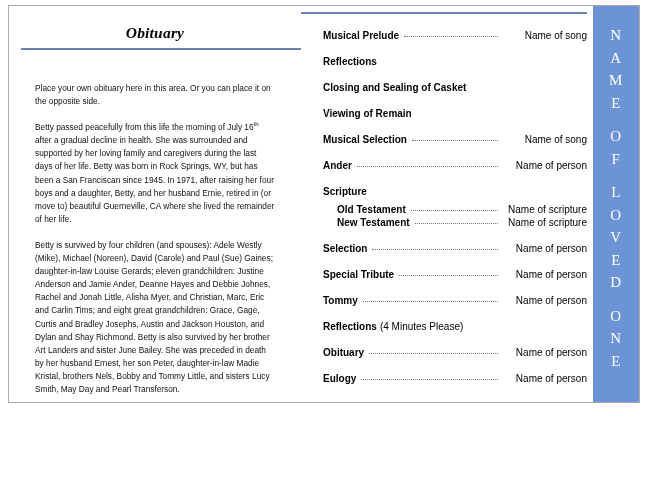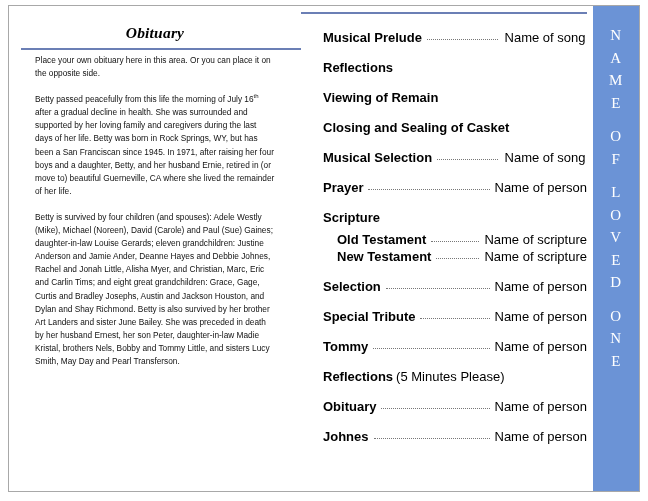--- a/index.html
+++ b/index.html
@@ -20,7 +20,7 @@
     left: 8px;
     top: 5px;
     width: 632px;
-    height: 487px;
+    height: 398px;
     background: #ffffff;
     border: 1px solid #a8a8a8;
     box-sizing: border-box;

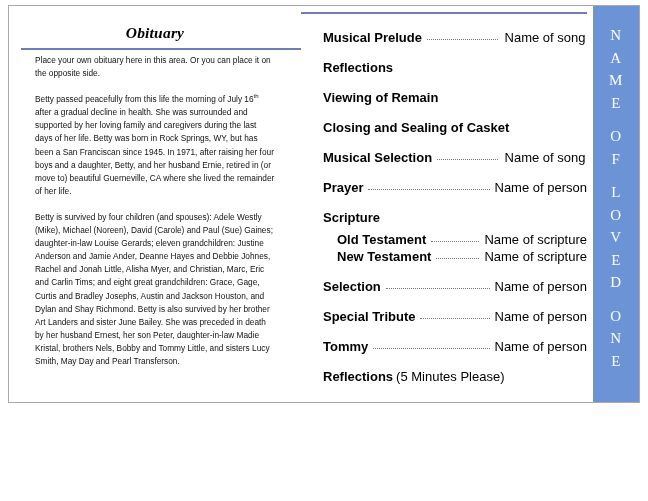--- a/index.html
+++ b/index.html
@@ -107,7 +107,7 @@
   
   .service-list {
     padding: 16px 8px 0 22px;
-    font-size: 13px;
+    font-size: 10px;
     color: #000000;
   }
   .svc-row {

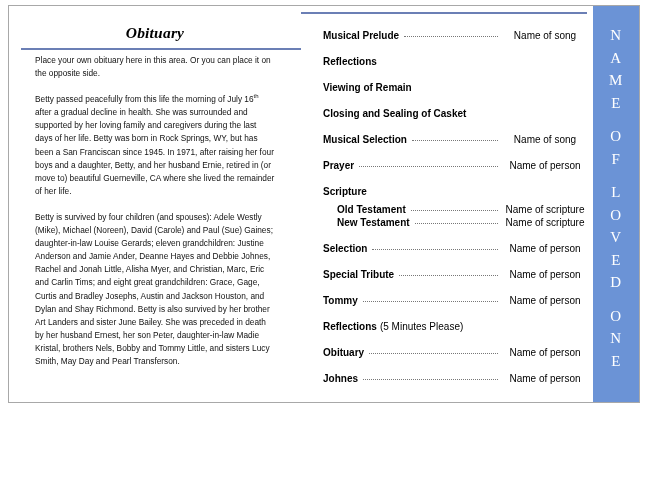--- a/index.html
+++ b/index.html
@@ -140,7 +140,7 @@
   }
   .svc-value {
     flex: 0 0 84px;
-    text-align: center;
+    text-align: right;
     font-weight: normal;
     color: #000000;
   }

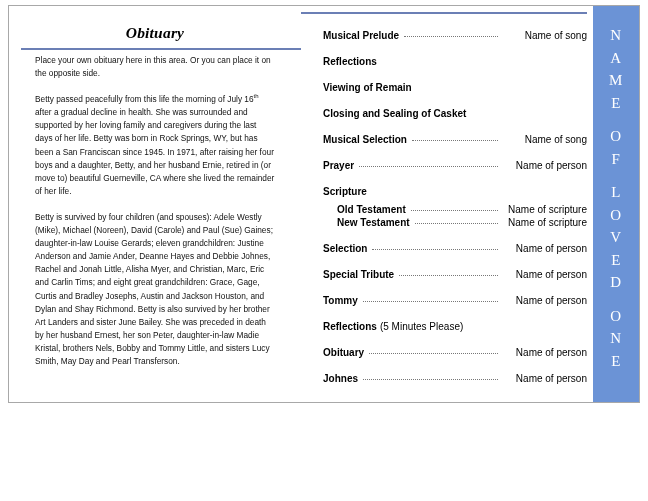--- a/index.html
+++ b/index.html
@@ -94,7 +94,7 @@
 
   
   .obit-body {
-    padding: 4px 26px 0 26px;
+    padding: 32px 26px 0 26px;
     font-size: 8.3px;
     line-height: 13.1px;
     color: #111111;

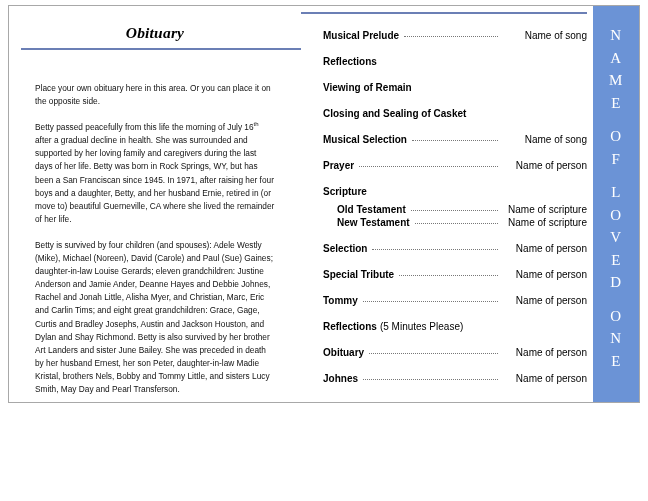--- a/index.html
+++ b/index.html
@@ -181,11 +181,11 @@
             <span class="svc-spacer"></span>
           </div>
           <div class="svc-row">
+            <span class="svc-label">Closing and Sealing of Casket</span>
+            <span class="svc-spacer"></span>
+          </div>
+          <div class="svc-row">
             <span class="svc-label">Viewing of Remain</span>
-            <span class="svc-spacer"></span>
-          </div>
-          <div class="svc-row">
-            <span class="svc-label">Closing and Sealing of Casket</span>
             <span class="svc-spacer"></span>
           </div>
           <div class="svc-row">

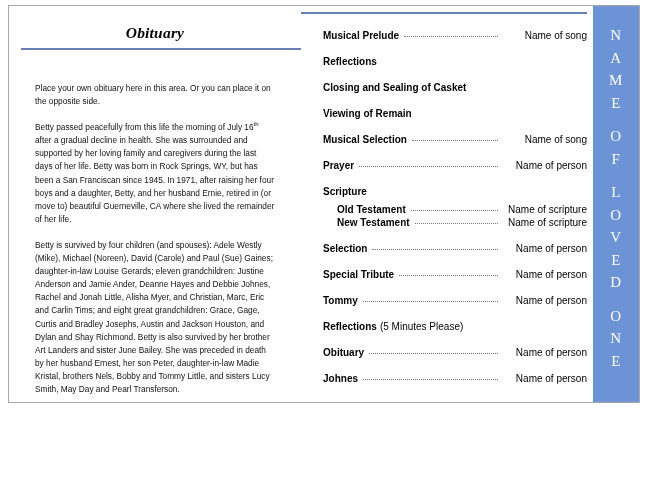--- a/index.html
+++ b/index.html
@@ -194,7 +194,7 @@
             <span class="svc-value">Name of song</span>
           </div>
           <div class="svc-row">
-            <span class="svc-label">Prayer</span>
+            <span class="svc-label">Ander</span>
             <span class="svc-dots"></span>
             <span class="svc-value">Name of person</span>
           </div>

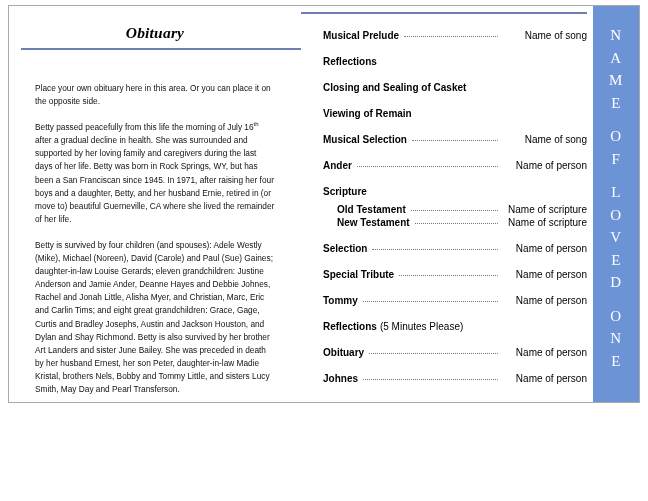--- a/index.html
+++ b/index.html
@@ -229,7 +229,7 @@
           </div>
           <div class="svc-row">
             <span class="svc-label">Reflections</span>
-            <span class="svc-note">(5 Minutes Please)</span>
+            <span class="svc-note">(4 Minutes Please)</span>
             <span class="svc-spacer"></span>
           </div>
           <div class="svc-row">

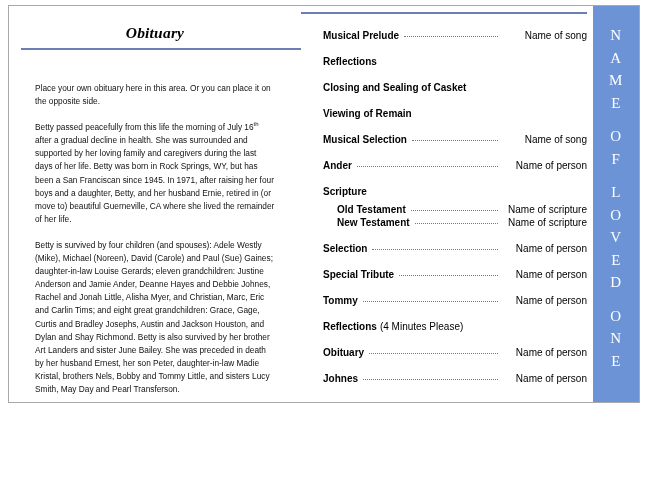--- a/index.html
+++ b/index.html
@@ -238,7 +238,7 @@
             <span class="svc-value">Name of person</span>
           </div>
           <div class="svc-row">
-            <span class="svc-label">Johnes</span>
+            <span class="svc-label">Eulogy</span>
             <span class="svc-dots"></span>
             <span class="svc-value">Name of person</span>
           </div>

